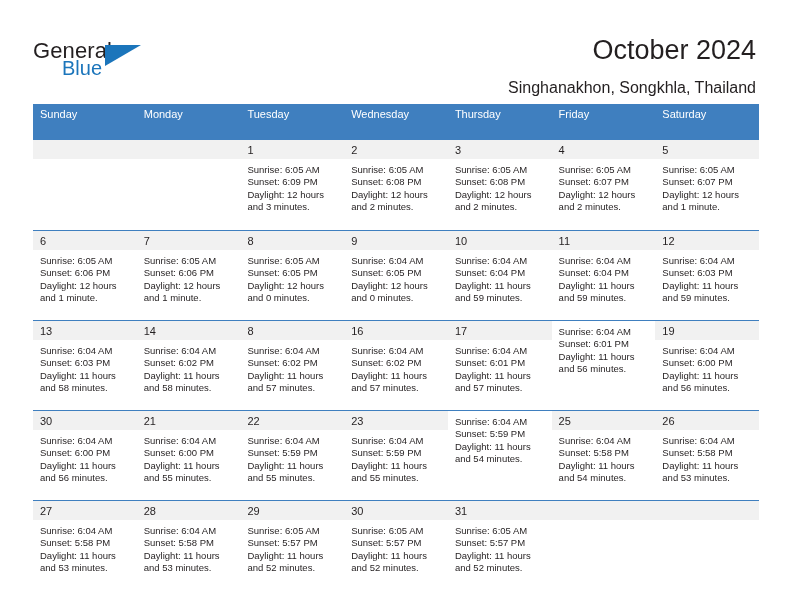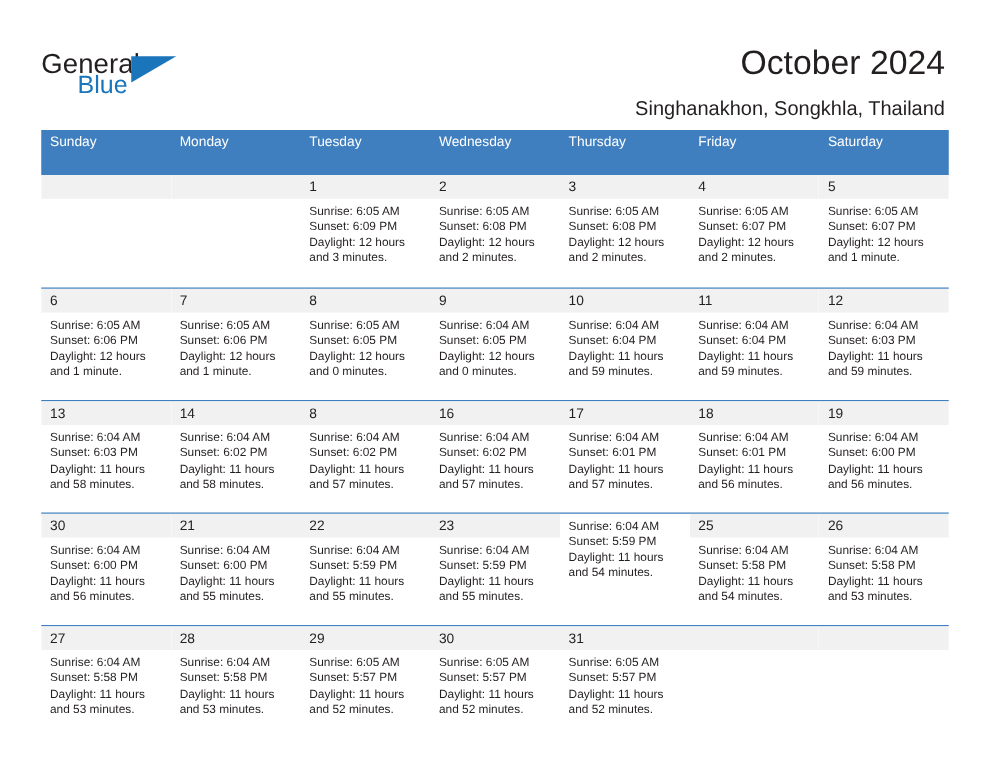--- a/index.html
+++ b/index.html
@@ -333,7 +333,6 @@
             </div>
           </div>
           <div class="day-cell">
-            <div class="day-num-band"><span class="day-num">18</span></div>
             <div class="day-body">
               <div class="day-line">Sunrise: 6:04 AM</div>
               <div class="day-line">Sunset: 6:01 PM</div>

